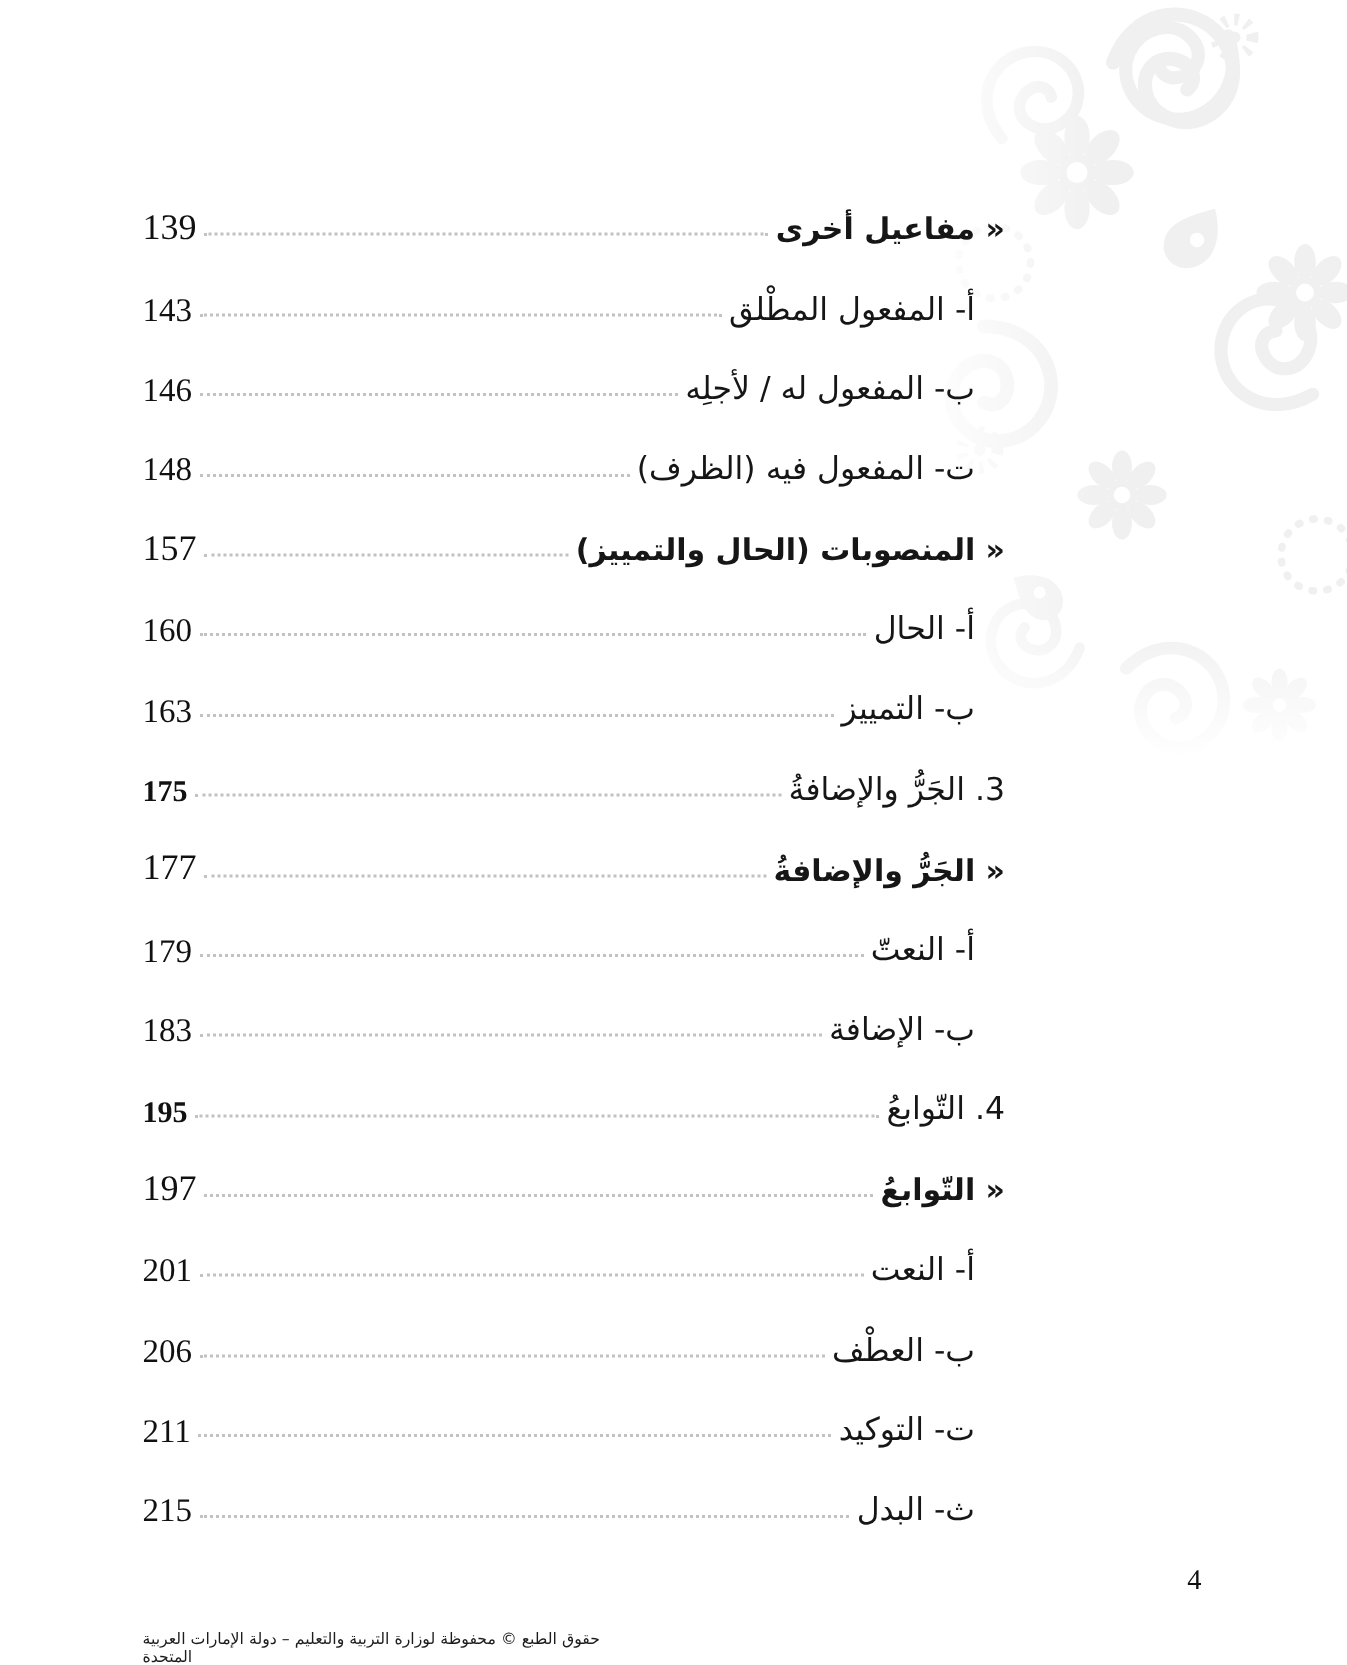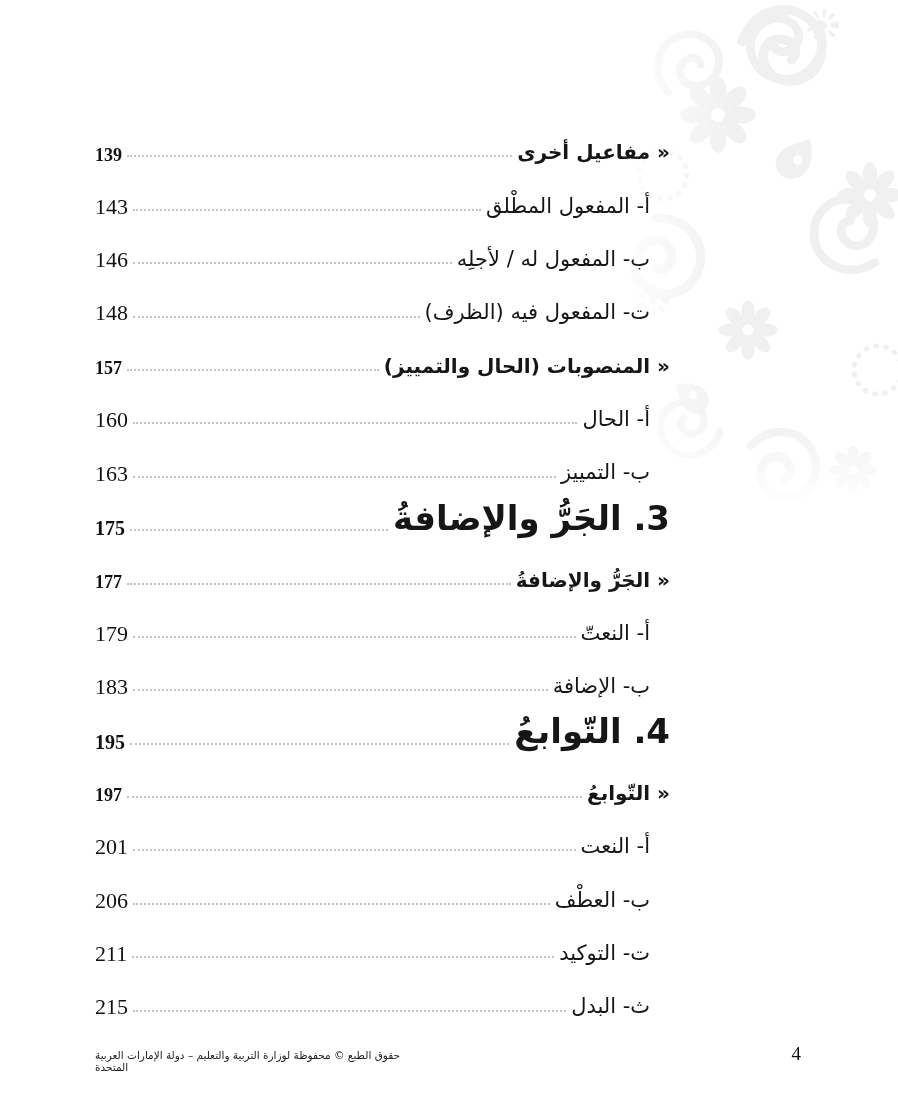--- a/index.html
+++ b/index.html
@@ -24,7 +24,7 @@
   .row.chapter .label{font-size:34px;font-weight:bold;}
   .leader{flex:1;min-width:16px;border-bottom:2px dotted #c2c2c2;margin:0 5px 8px 5px;}
   .num{font-family:"Liberation Serif", serif;font-size:22px;color:#111;line-height:1.1;}
-  .row.section .num{font-weight:bold;font-size:18px;}
+  .row.section .num{font-weight:normal;font-size:24px;}
   .row.chapter .num{font-weight:bold;font-size:20px;margin-top:16px;}
   
   .footer-copy{position:absolute;left:95px;top:1049px;width:330px;z-index:2;

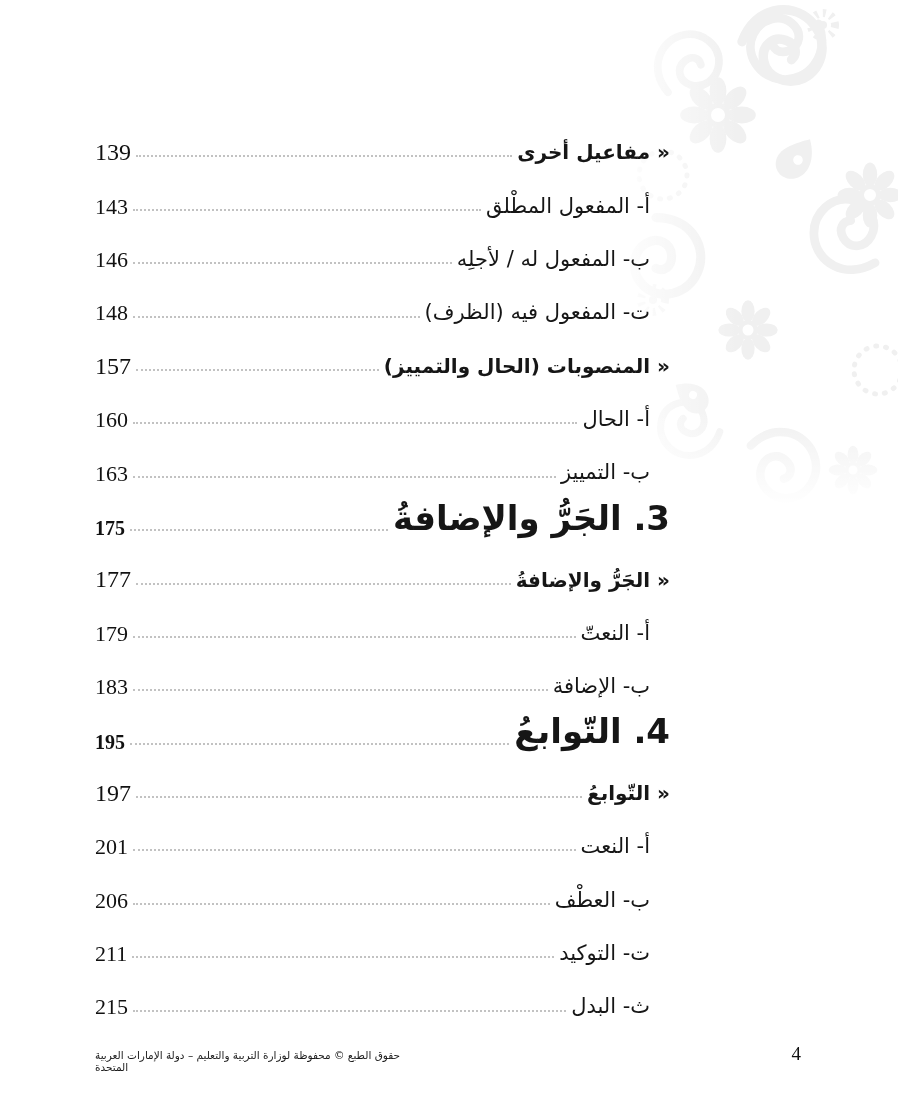--- a/index.html
+++ b/index.html
@@ -21,7 +21,7 @@
   .row .label{white-space:nowrap;line-height:1.25;}
   .row.sub .label{font-size:21px;padding-right:20px;}
   .row.section .label{font-size:20px;font-weight:bold;}
-  .row.chapter .label{font-size:34px;font-weight:bold;}
+  .row.chapter .label{font-size:21px;font-weight:normal;}
   .leader{flex:1;min-width:16px;border-bottom:2px dotted #c2c2c2;margin:0 5px 8px 5px;}
   .num{font-family:"Liberation Serif", serif;font-size:22px;color:#111;line-height:1.1;}
   .row.section .num{font-weight:normal;font-size:24px;}

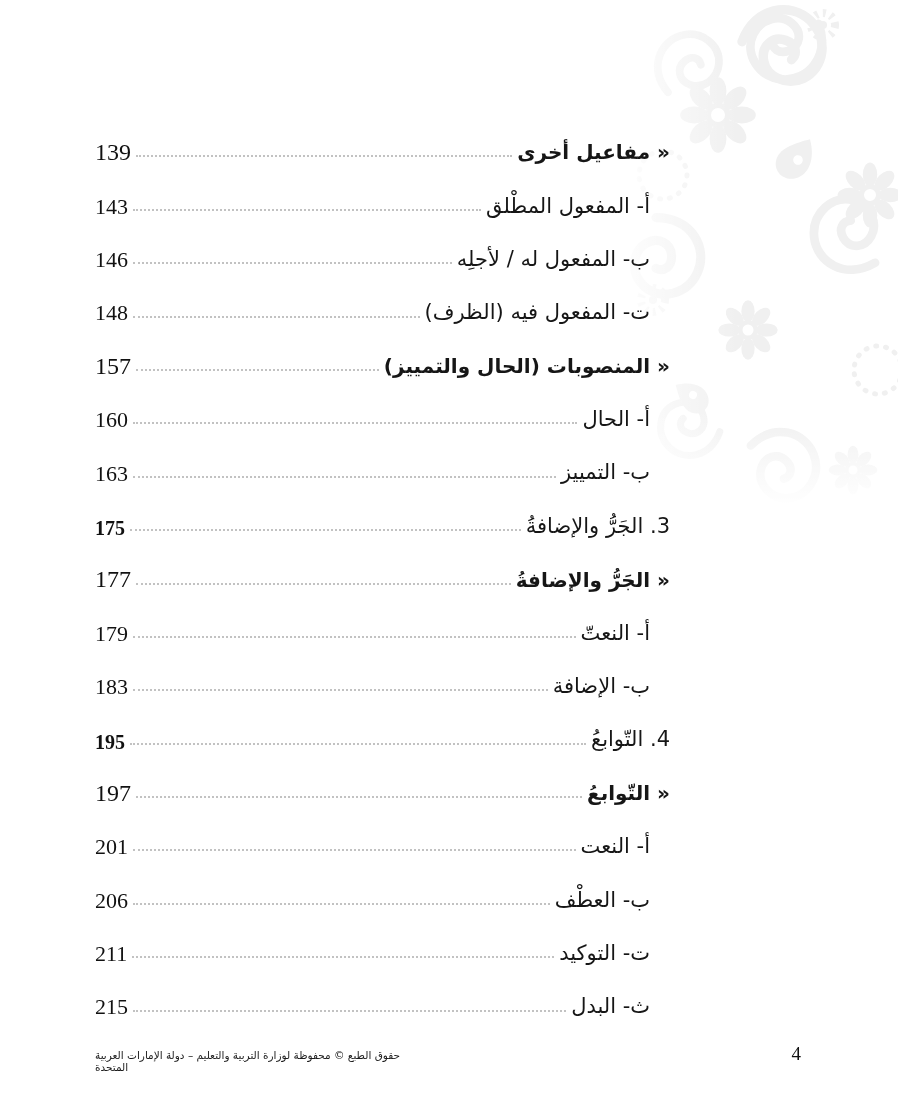--- a/index.html
+++ b/index.html
@@ -27,7 +27,7 @@
   .row.section .num{font-weight:normal;font-size:24px;}
   .row.chapter .num{font-weight:bold;font-size:20px;margin-top:16px;}
   
-  .footer-copy{position:absolute;left:95px;top:1049px;width:330px;z-index:2;
+  .footer-copy{position:absolute;left:95px;top:1087px;width:330px;z-index:2;
     direction:rtl;text-align:left;font-size:10.5px;color:#1c1c1c;}
   .page-num{position:absolute;right:97px;top:1043px;z-index:2;
     font-family:"Liberation Serif", serif;font-size:19px;color:#111;}

